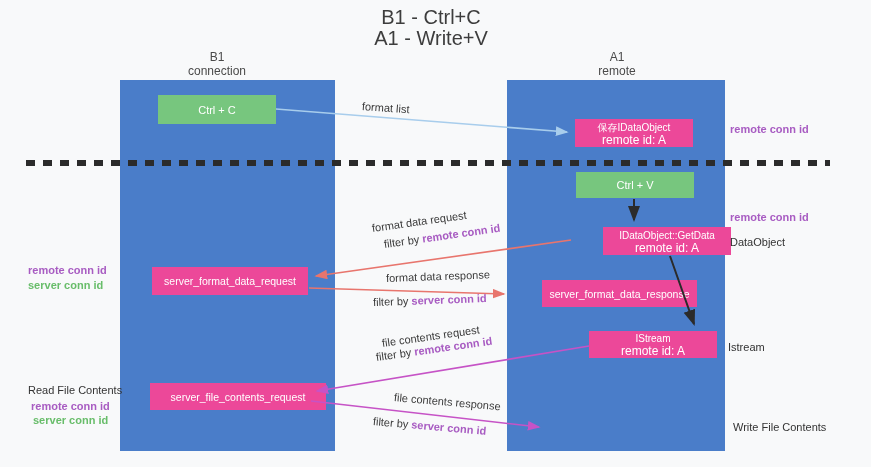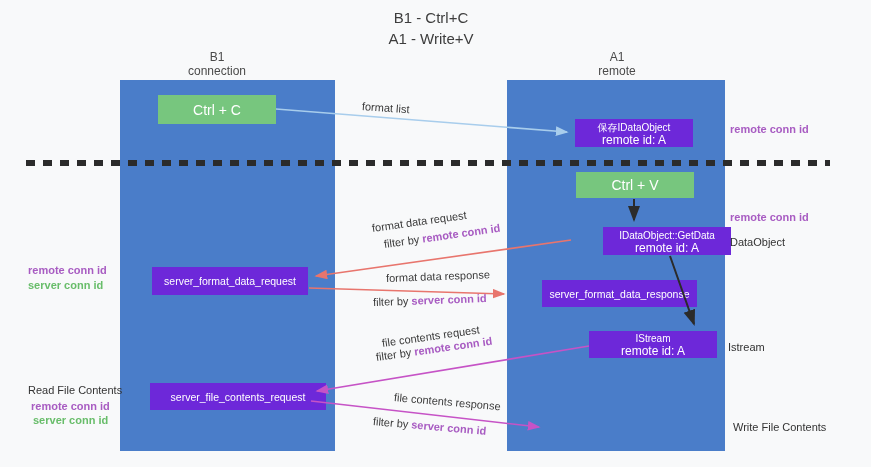--- a/index.html
+++ b/index.html
@@ -9,7 +9,7 @@
   }
   .title {
     position:absolute; left:331px; top:7px; width:200px;
-    text-align:center; font-size:15px; line-height:21px; color:#3d3d3d;
+    text-align:center; font-size:20px; line-height:21px; color:#3d3d3d;
   }
   .lane-header {
     position:absolute; top:50px; width:120px; text-align:center;

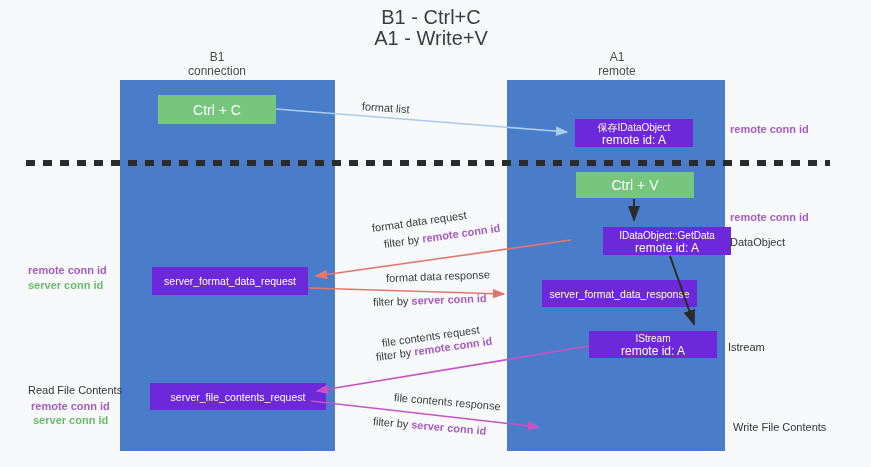--- a/index.html
+++ b/index.html
@@ -24,7 +24,7 @@
     position:absolute; display:flex; flex-direction:column;
     align-items:center; justify-content:center; color:#fff; text-align:center;
   }
-  .box.green  { background:#77c67e; font-size:14px; }
+  .box.green  { background:#77c67e; font-size:11px; }
   .box.orange { background:#6d28d9; font-size:10.5px; }
   .box .l2 { font-size:12px; line-height:12px; }
   .box .l1 { line-height:13px; }

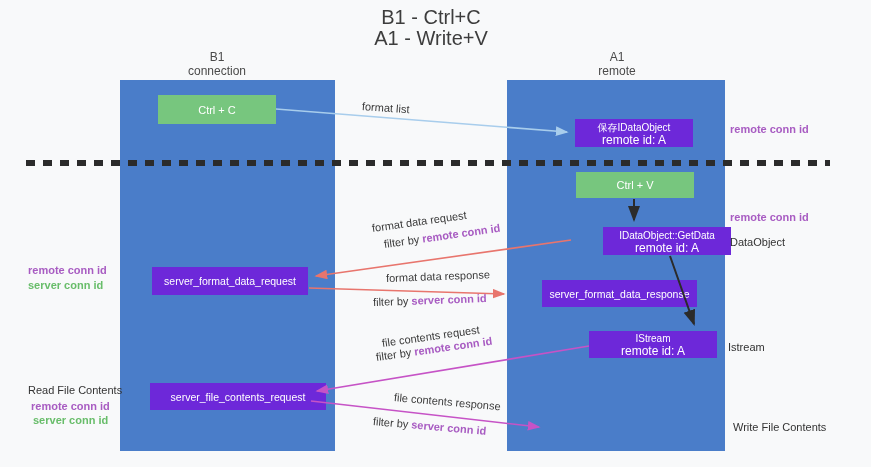--- a/index.html
+++ b/index.html
@@ -25,7 +25,7 @@
     align-items:center; justify-content:center; color:#fff; text-align:center;
   }
   .box.green  { background:#77c67e; font-size:11px; }
-  .box.orange { background:#6d28d9; font-size:10.5px; }
+  .box.orange { background:#ec4899; font-size:10.5px; }
   .box .l2 { font-size:12px; line-height:12px; }
   .box .l1 { line-height:13px; }
   .box.two { font-size:10px; }

